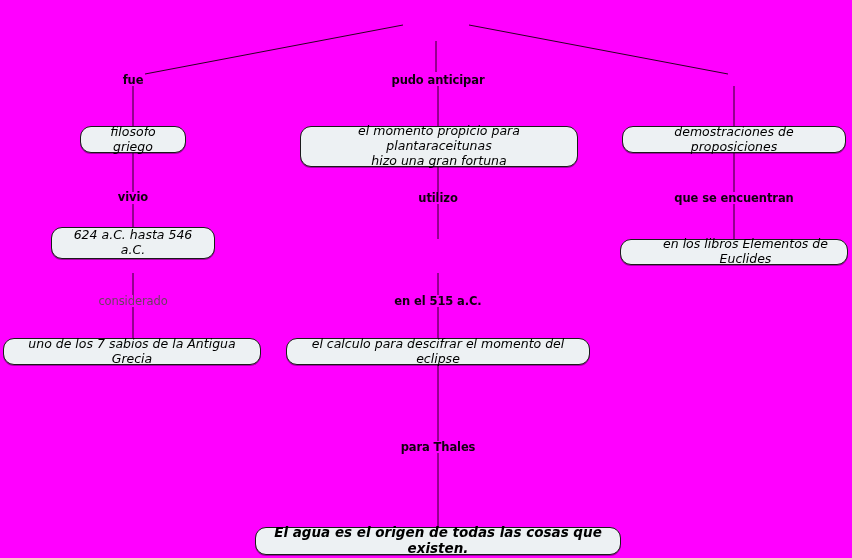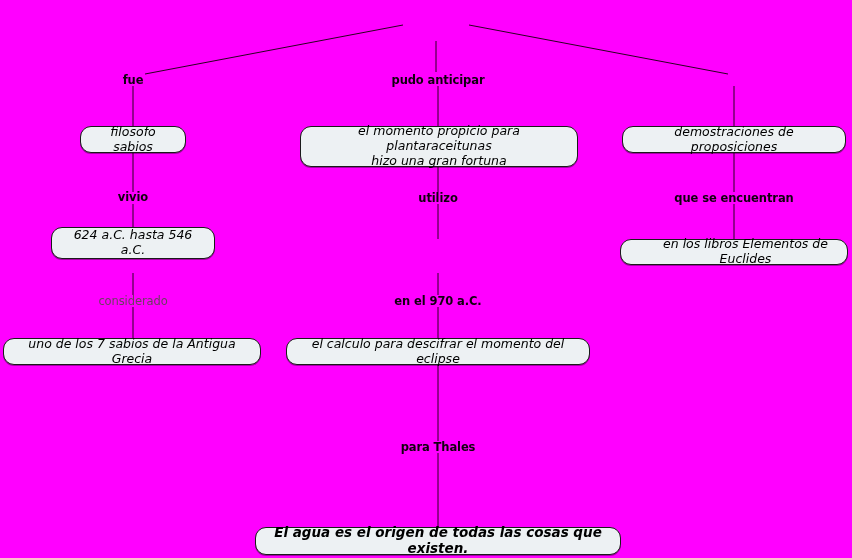--- a/index.html
+++ b/index.html
@@ -108,7 +108,7 @@
   <div class="link-label" style="left:93px; top:73px; width:80px;">fue</div>
   <div class="link-label" style="left:368px; top:73px; width:140px;">pudo anticipar</div>
 
-  <div class="node" style="left:80px; top:126px; width:106px; height:27px;">filosofo sabios</div>
+  <div class="node" style="left:80px; top:126px; width:106px; height:27px;">filosofo griego</div>
 
   <div class="node" style="left:300px; top:126px; width:278px; height:41px; flex-direction:column;">
     <span>el momento propicio para plantaraceitunas</span>

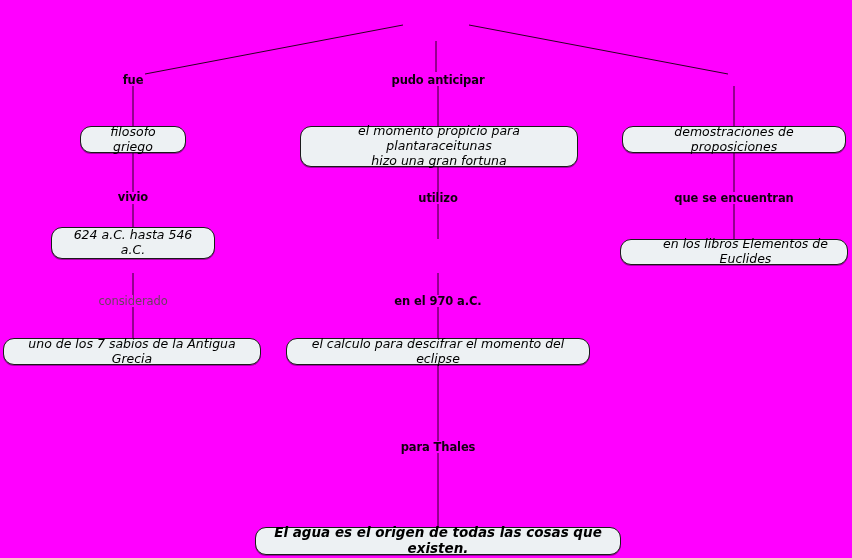--- a/index.html
+++ b/index.html
@@ -127,7 +127,7 @@
   <div class="node" style="left:620px; top:239px; width:228px; height:26px;padding-left:32px;">en los libros Elementos de Euclides</div>
 
   <div class="link-label muted" style="left:73px; top:294px; width:120px;">considerado</div>
-  <div class="link-label" style="left:378px; top:294px; width:120px;">en el 970 a.C.</div>
+  <div class="link-label" style="left:378px; top:294px; width:120px;">en el 515 a.C.</div>
 
   <div class="node" style="left:3px; top:338px; width:258px; height:27px;">uno de los 7 sabios de la Antigua Grecia</div>
 

